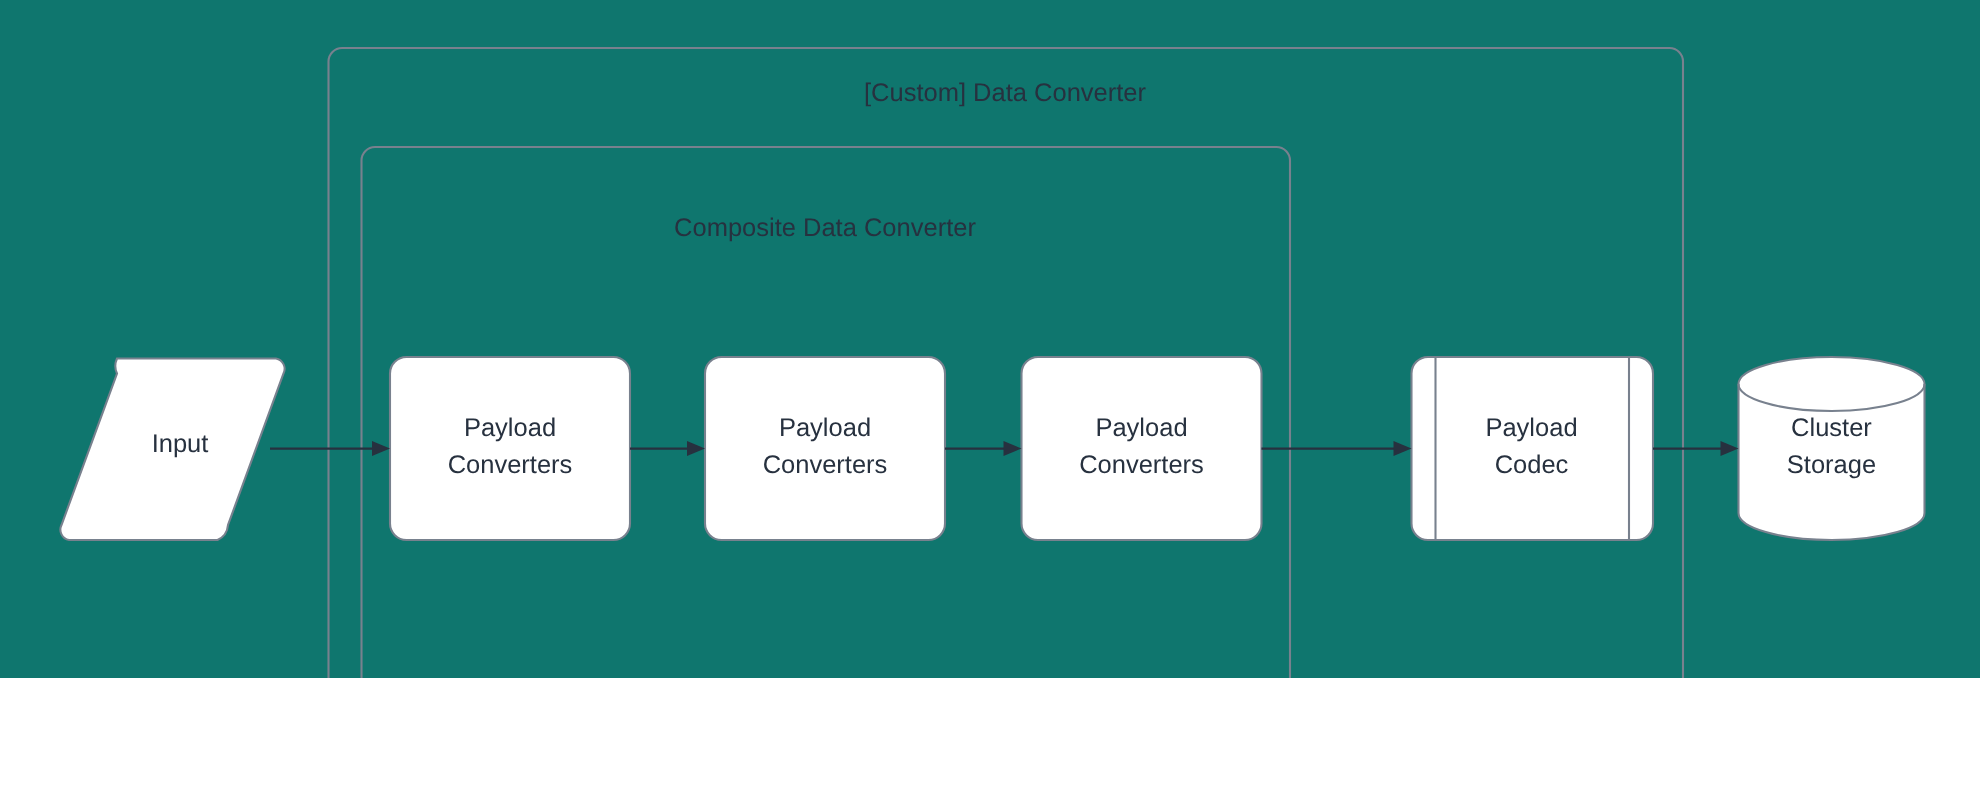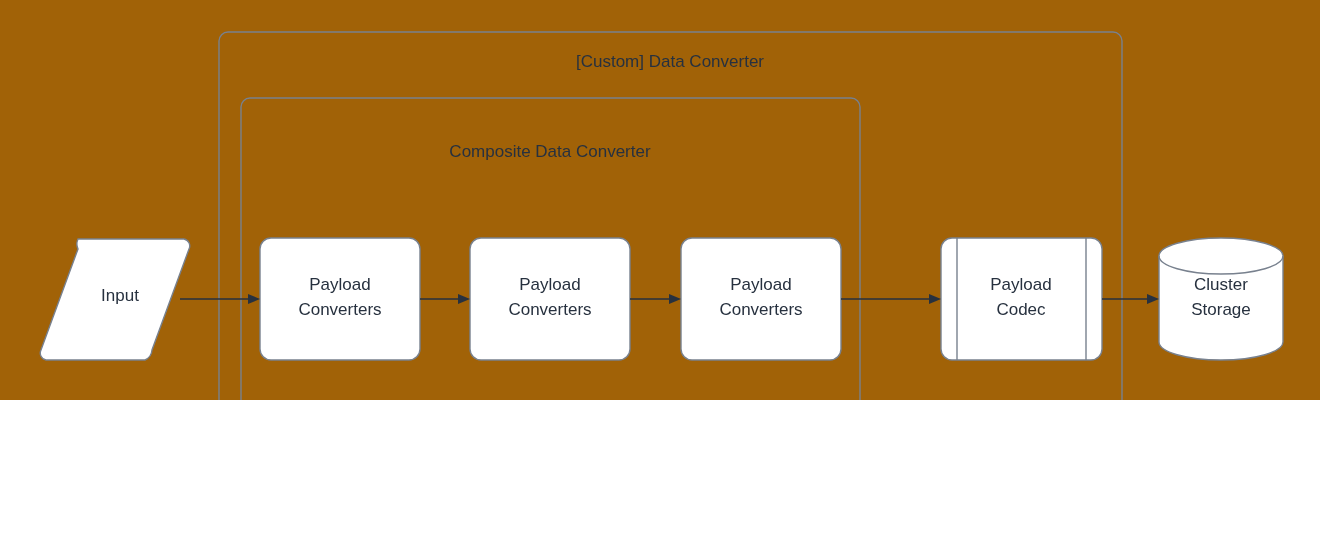--- a/index.html
+++ b/index.html
@@ -13,8 +13,8 @@
   #canvas {
     position: relative;
     width: 1320px;
-    height: 400px;
-    background: #a16207;
+    height: 452px;
+    background: #0f766e;
     overflow: hidden;
   }
   #diagram-svg {

